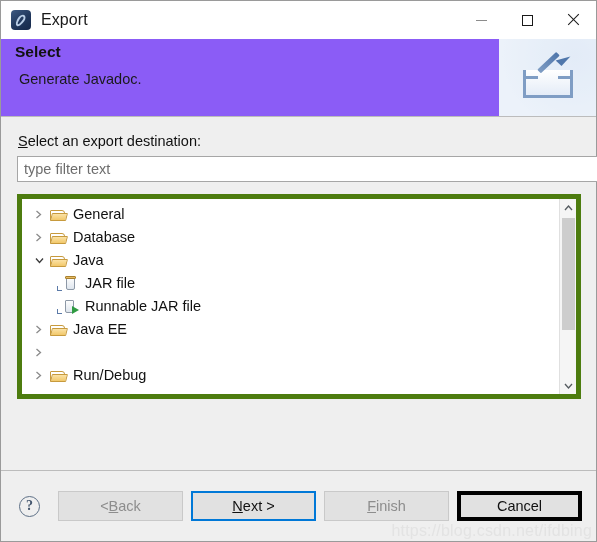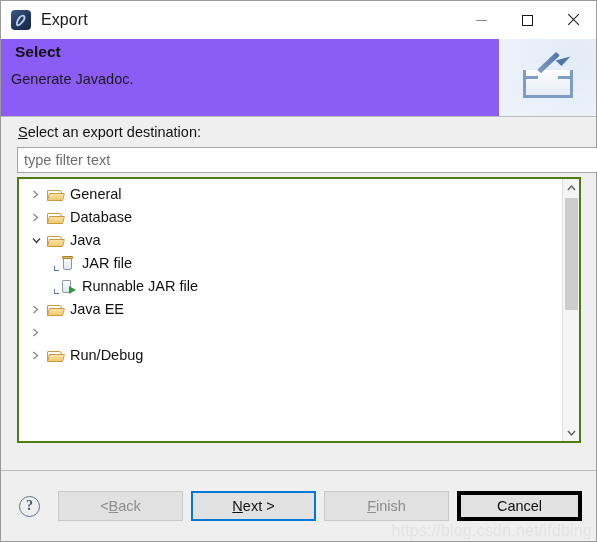--- a/index.html
+++ b/index.html
@@ -117,7 +117,7 @@
     font-size: 14.5px;
     color: #1a1a1a;
     position: absolute;
-    left: 10px; top: 32px;
+    left: 18px; top: 32px;
   }
   .header-banner {
     position: absolute;

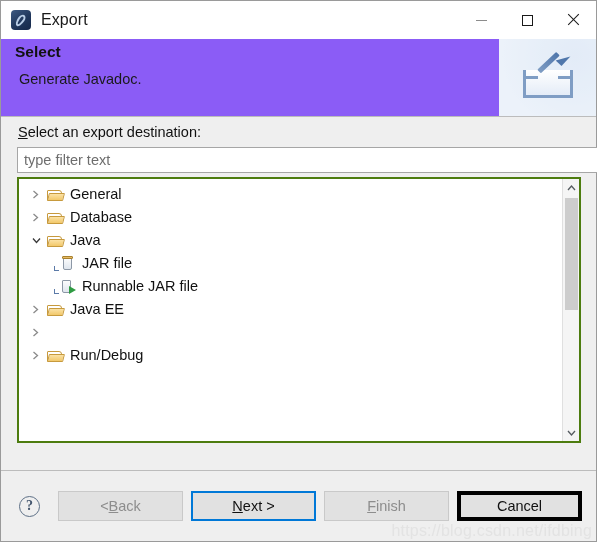--- a/index.html
+++ b/index.html
@@ -193,7 +193,7 @@
   .body {
     flex: 1 1 auto;
     background: #efefef;
-    padding: 7px 16px 0 16px;
+    padding: 16px 16px 0 16px;
     box-sizing: border-box;
     position: relative;
   }

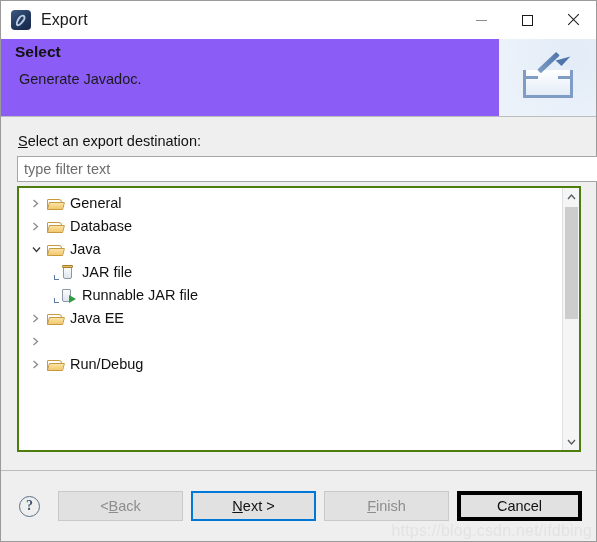--- a/index.html
+++ b/index.html
@@ -221,11 +221,11 @@
   .filter-input::placeholder { color: #6d6d6d; opacity: 1; }
 
   .tree-box {
-    margin-top: 4px;
+    margin-top: 12px;
     width: 564px;
-    height: 266px;
-    box-sizing: border-box;
-    border: 2px solid #4d7c0f;
+    height: 205px;
+    box-sizing: border-box;
+    border: 5px solid #4d7c0f;
     background: #ffffff;
     display: flex;
     overflow: hidden;

